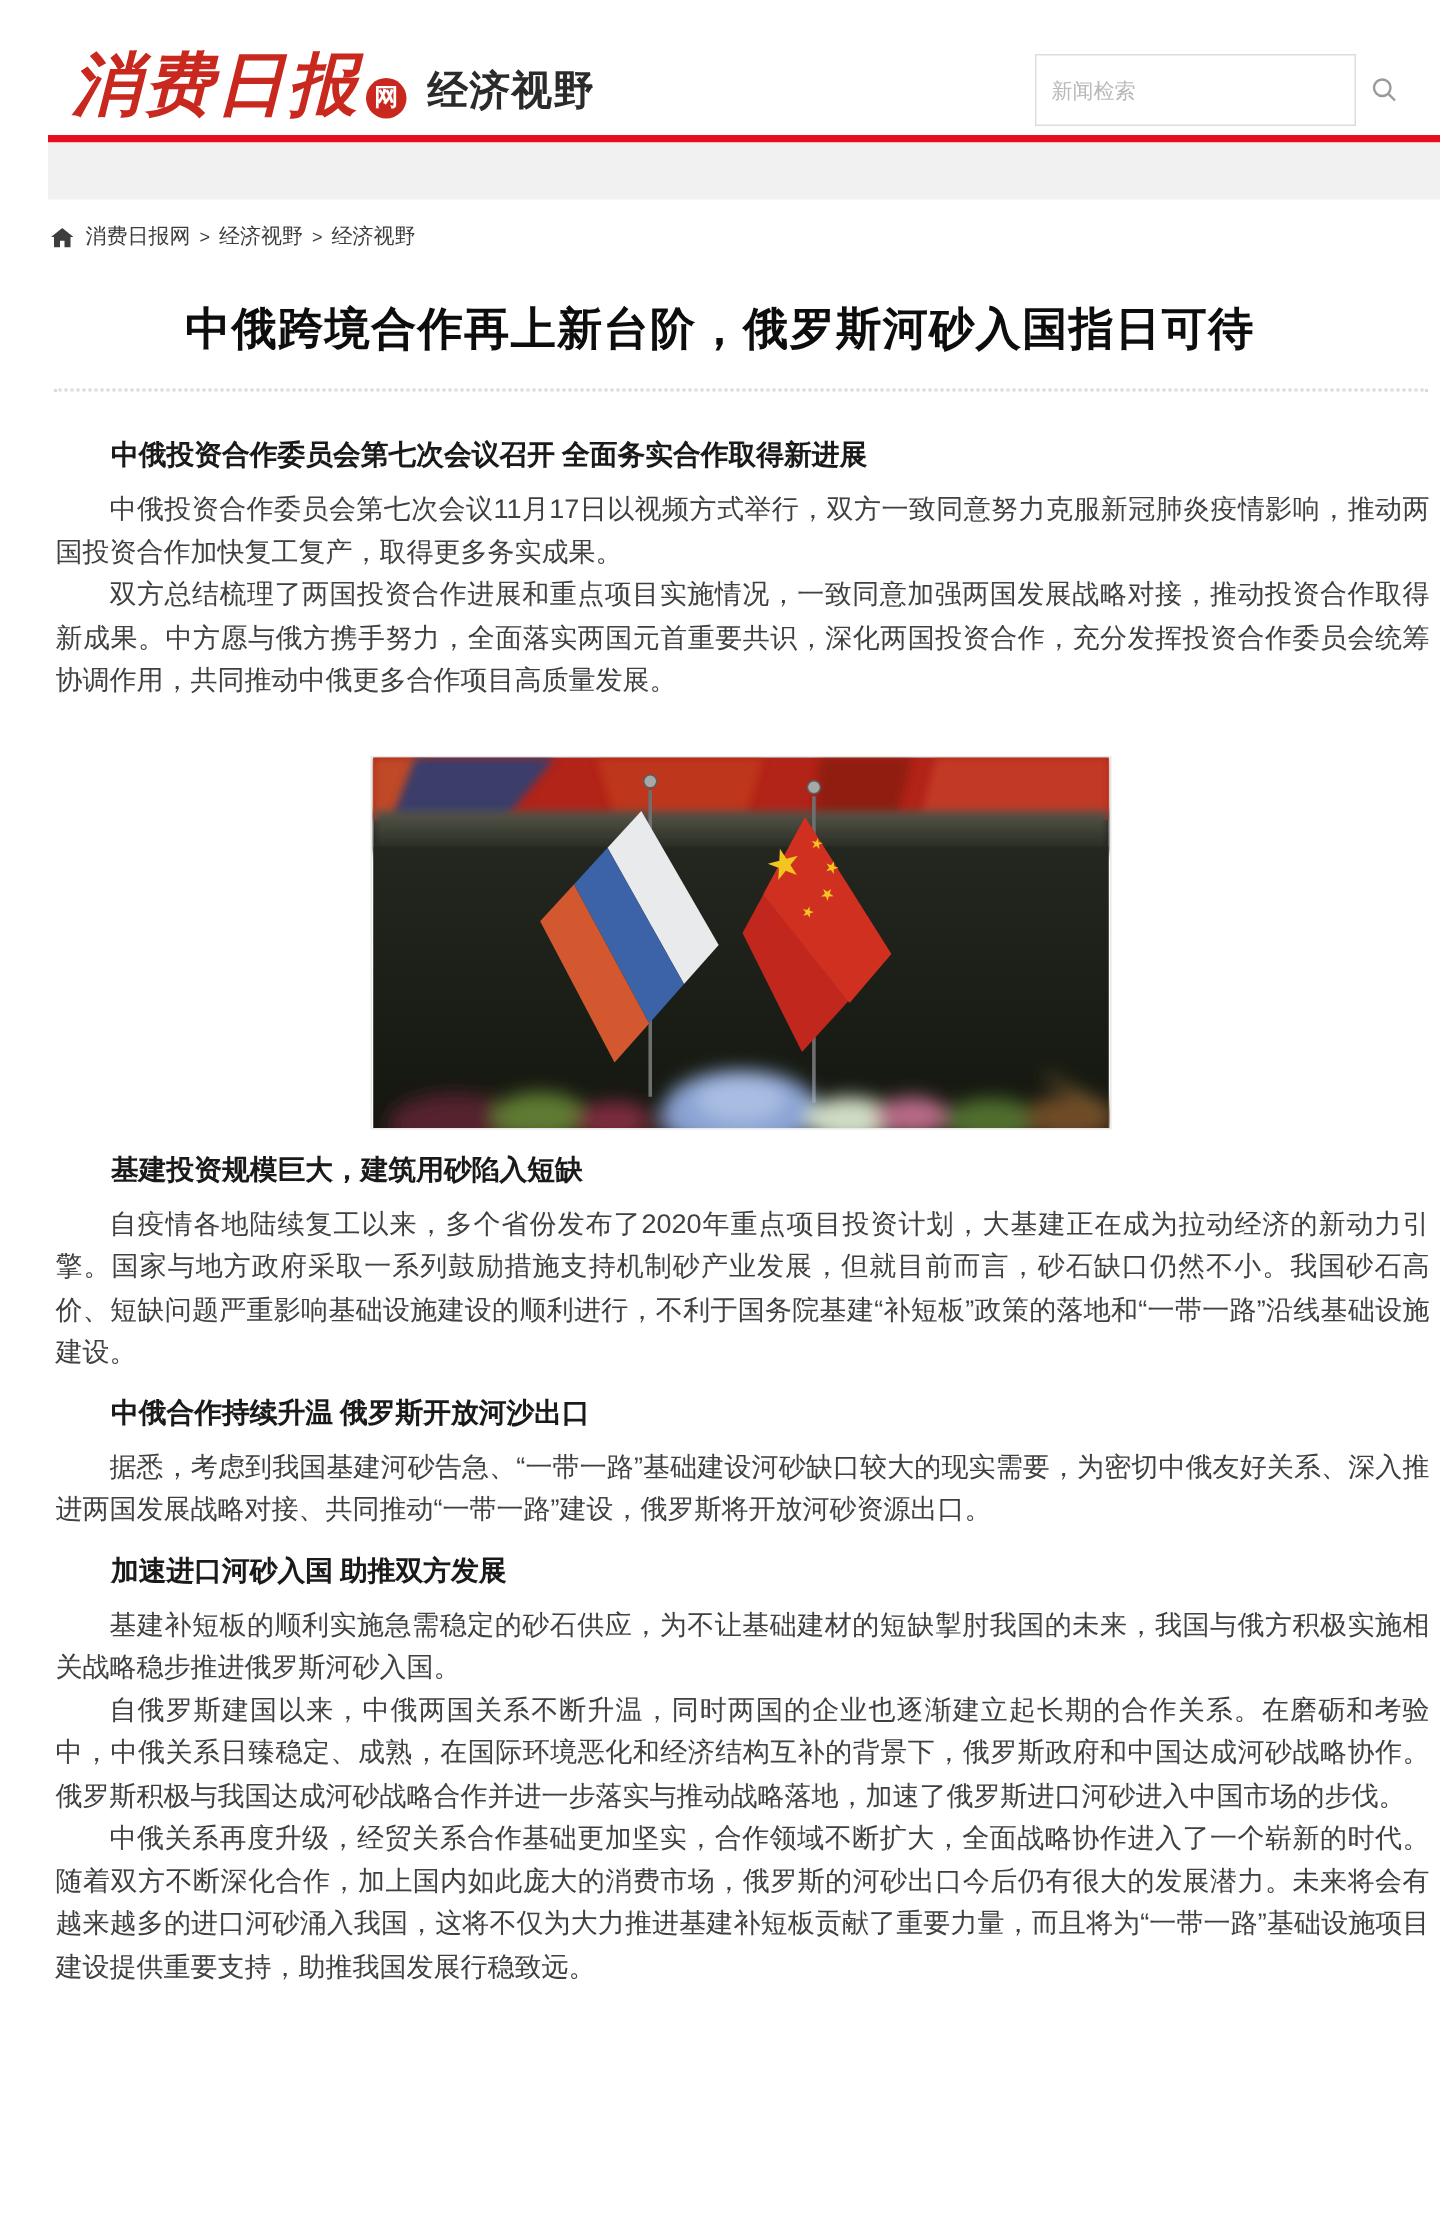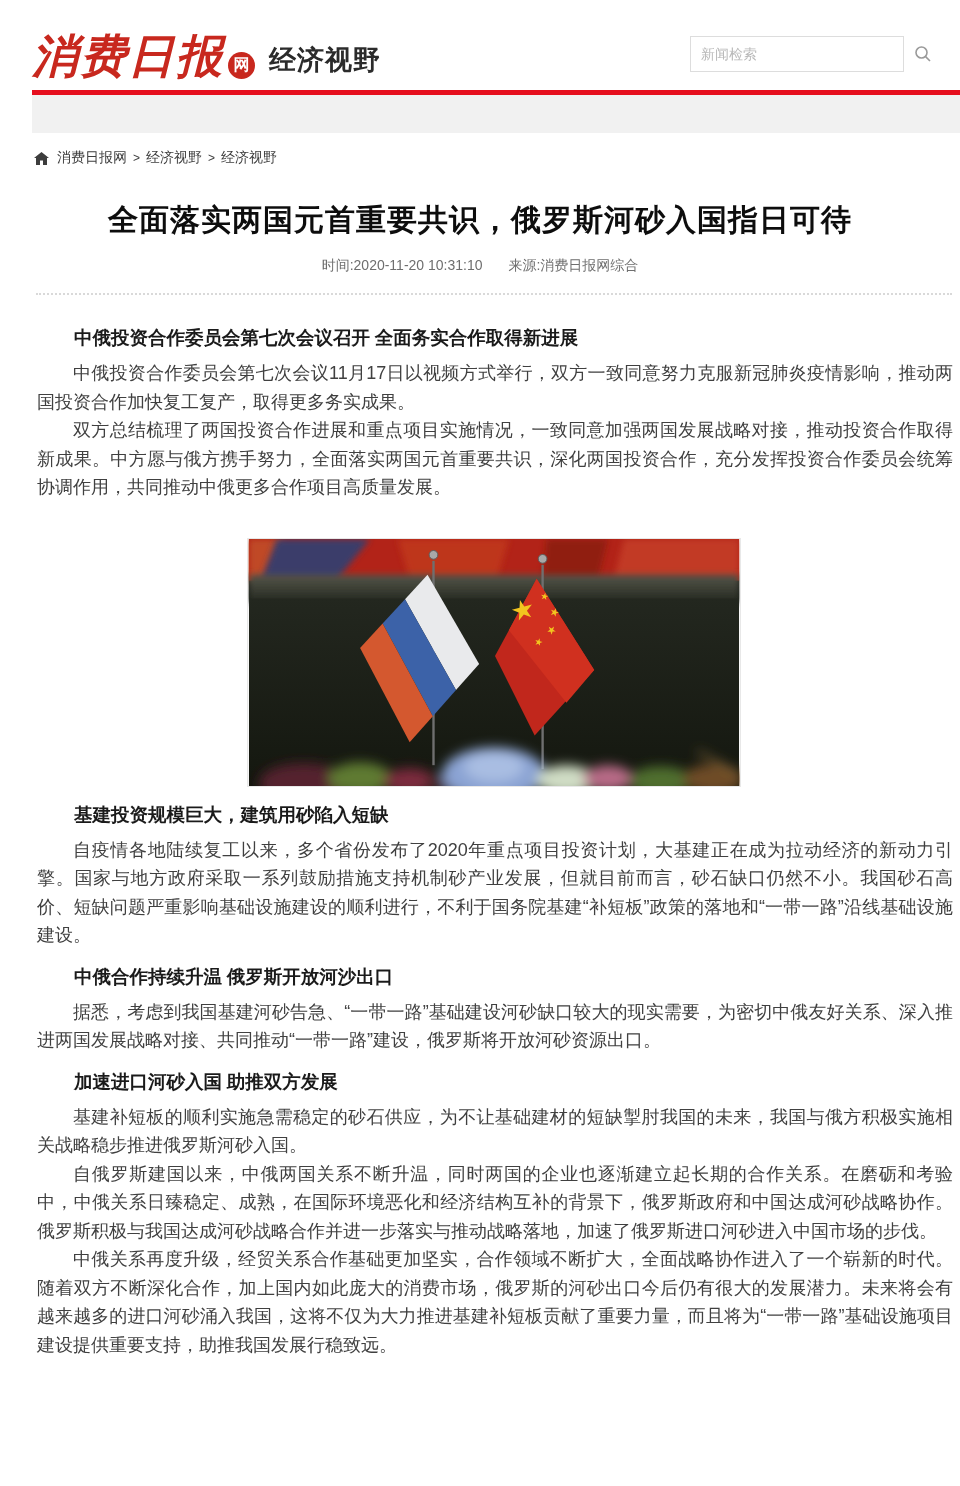--- a/index.html
+++ b/index.html
@@ -10,7 +10,7 @@
     color:#404040;
   }
   
-  .header { padding:22px 0 8px 32px; display:flex; align-items:flex-end; position:relative; height:90px; }
+  .header { padding:22px 0 8px 48px; display:flex; align-items:flex-end; position:relative; height:90px; }
   .logo { display:flex; align-items:flex-end; cursor:pointer; }
   .logo-text {
     font-family:"Liberation Serif","DejaVu Serif",serif;

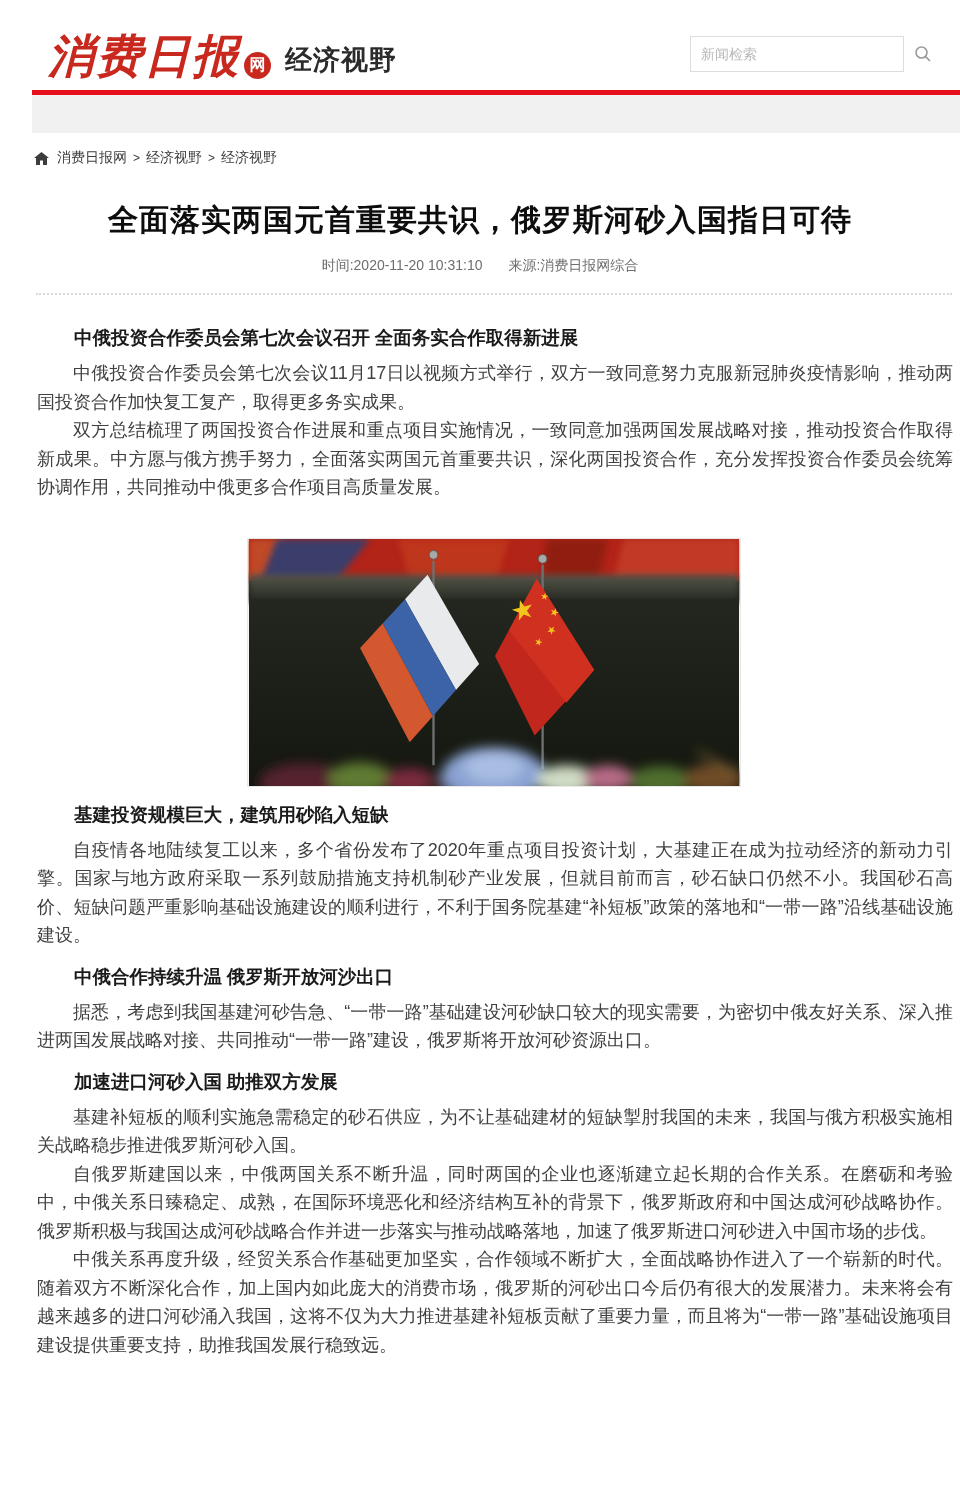--- a/index.html
+++ b/index.html
@@ -26,7 +26,7 @@
   .channel { font-size:27px; font-weight:bold; color:#2b2b2b; margin:0 0 4px 14px; letter-spacing:1px; cursor:pointer; }
   .search-wrap { position:absolute; right:28px; top:36px; display:flex; align-items:center; }
   .search-input {
-    width:214px; height:36px; border:1px solid #ddd; background:#fff;
+    width:214px; height:48px; border:1px solid #ddd; background:#fff;
     font-size:14px; padding:0 10px; color:#555; outline:none;
   }
   .search-input::placeholder { color:#b9b9b9; }

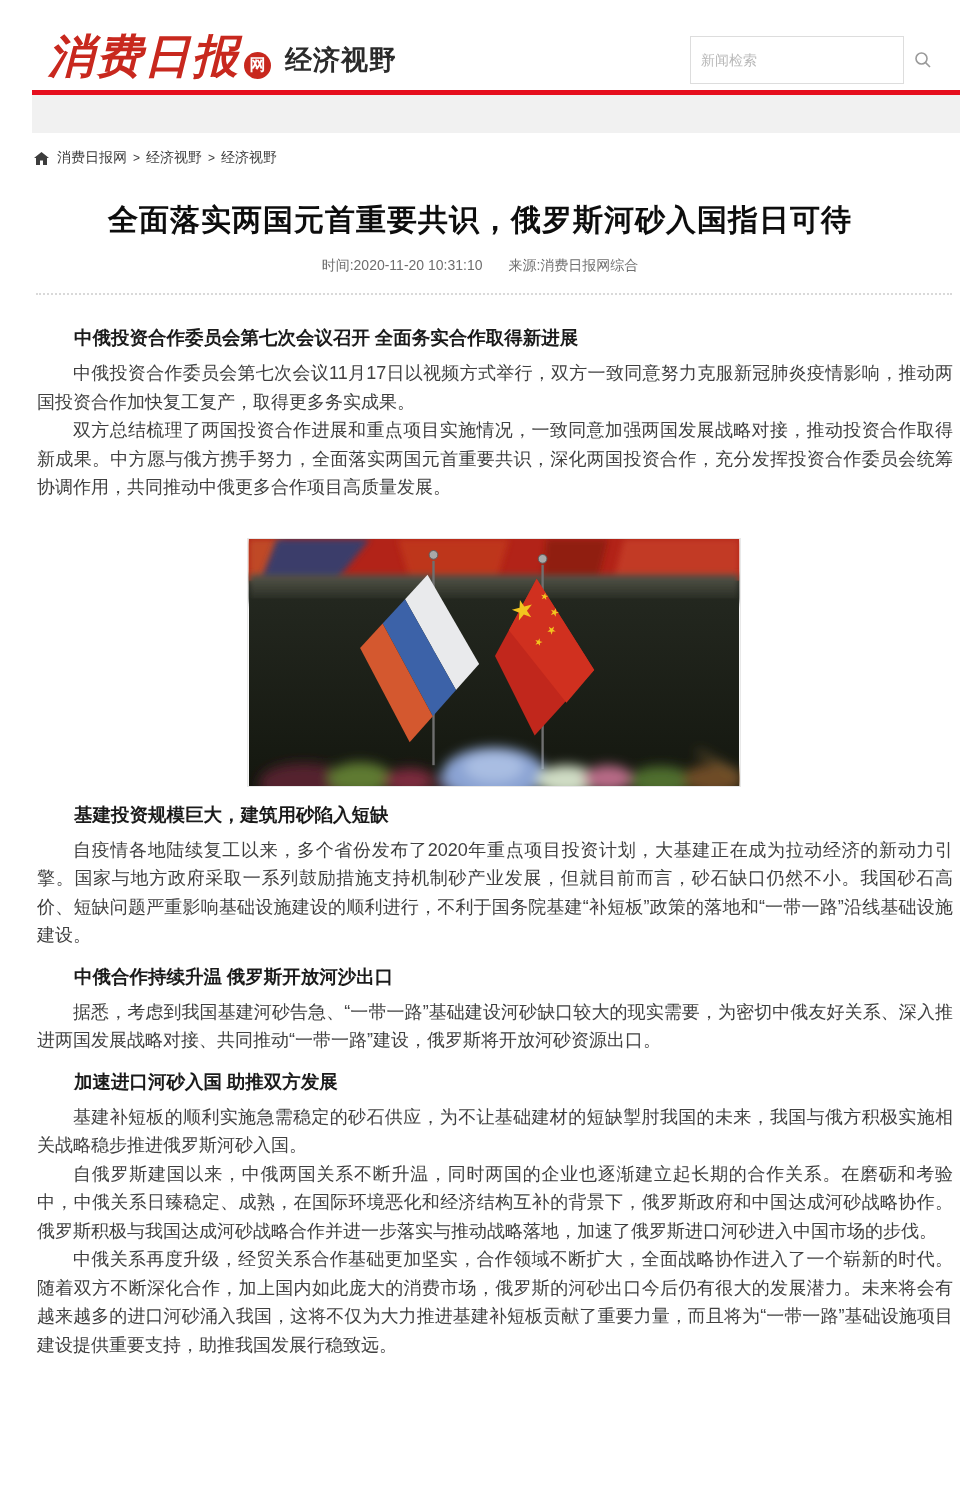--- a/index.html
+++ b/index.html
@@ -94,7 +94,7 @@
 </nav>
 
 <main>
-  <h1 class="article-title">全面落实两国元首重要共识，俄罗斯河砂入国指日可待</h1>
+  <h1 class="article-title">中俄跨境合作再上新台阶，俄罗斯河砂入国指日可待</h1>
   <div class="article-meta">
     <span class="meta-time">时间:2020-11-20 10:31:10</span>
     <span class="meta-source">来源:消费日报网综合</span>

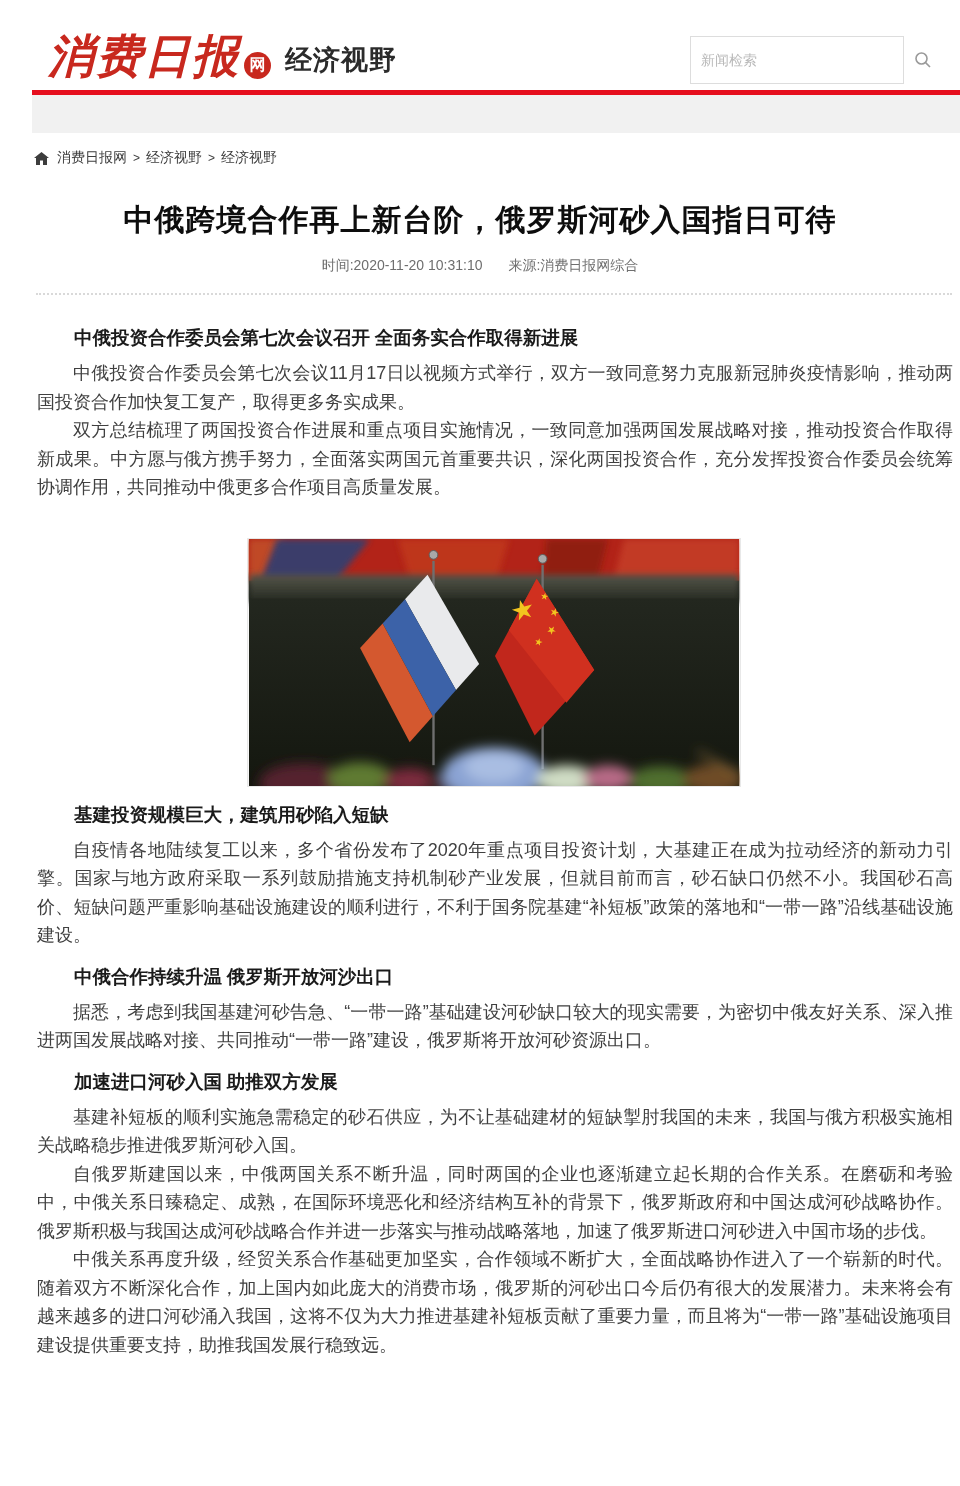--- a/index.html
+++ b/index.html
@@ -95,10 +95,6 @@
 
 <main>
   <h1 class="article-title">中俄跨境合作再上新台阶，俄罗斯河砂入国指日可待</h1>
-  <div class="article-meta">
-    <span class="meta-time">时间:2020-11-20 10:31:10</span>
-    <span class="meta-source">来源:消费日报网综合</span>
-  </div>
   <div class="dotted-divider"></div>
 
   <div class="article-body">

